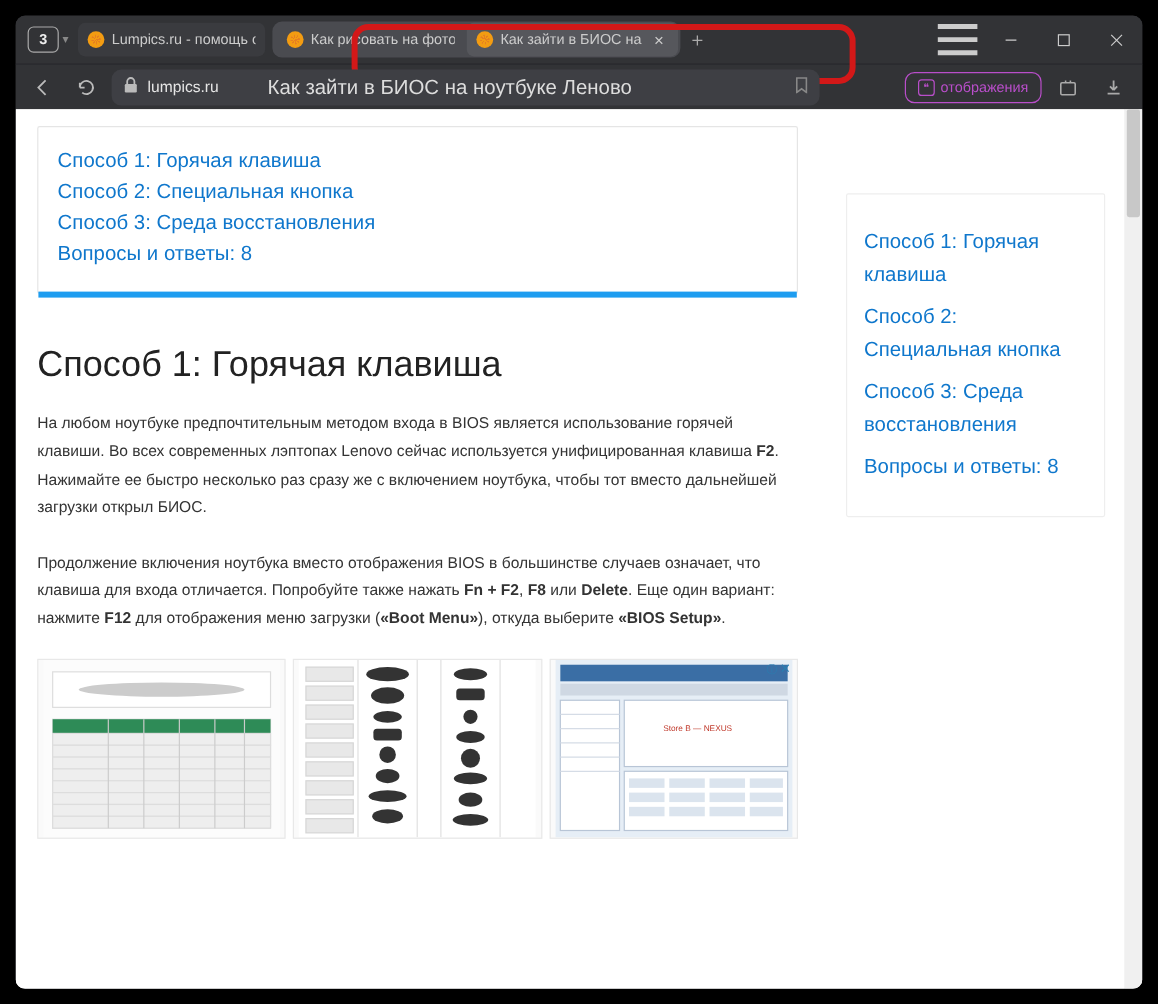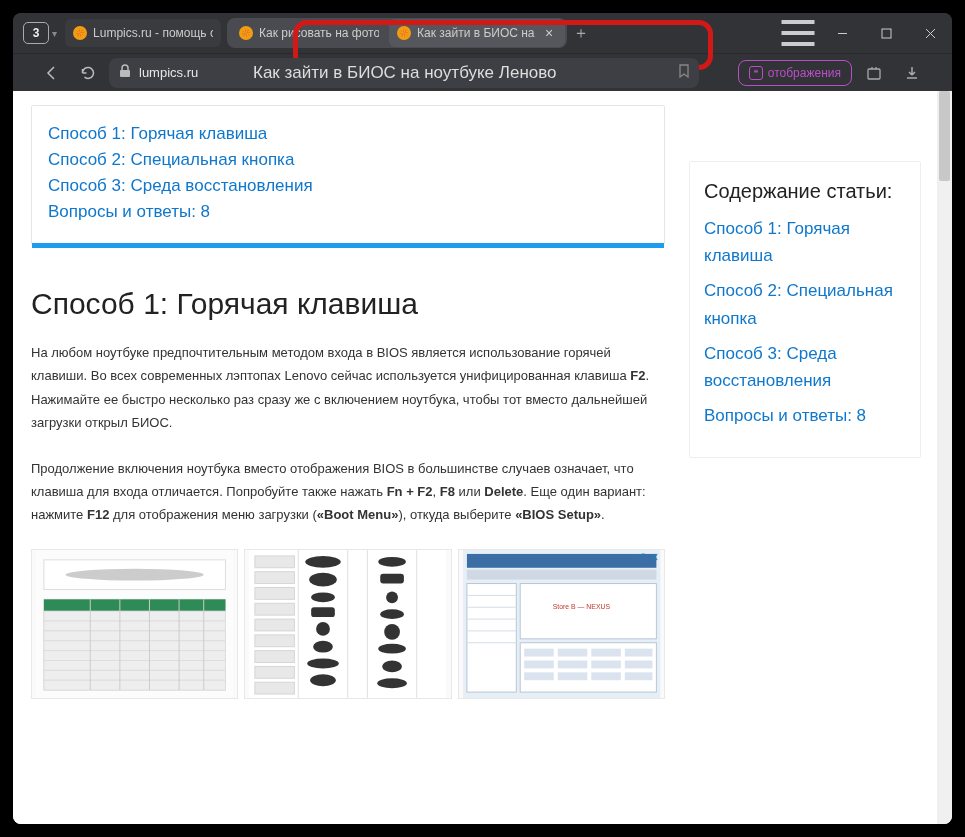--- a/index.html
+++ b/index.html
@@ -28,7 +28,7 @@
 .menub { width: 44px; height: 40px; display: flex; align-items: center; justify-content: center; color: #ccc; cursor: pointer; }
 
 
-.addrbar { height: 38px; background: #323336; display: flex; align-items: center; padding: 0 24px; gap: 6px; border-top: 1px solid #2a2a2e; }
+.addrbar { height: 38px; background: #323336; display: flex; align-items: center; padding: 0 8px; gap: 6px; border-top: 1px solid #2a2a2e; }
 .navbtn { width: 30px; height: 30px; display: flex; align-items: center; justify-content: center; color: #bbb; border-radius: 6px; cursor: pointer; }
 .navbtn svg { width: 16px; height: 16px; }
 .addr { flex: 0 0 590px; height: 30px; background: #3e3f44; border-radius: 8px; display: flex; align-items: center; padding: 0 10px; color: #bbb; font-size: 13px; position: relative; }

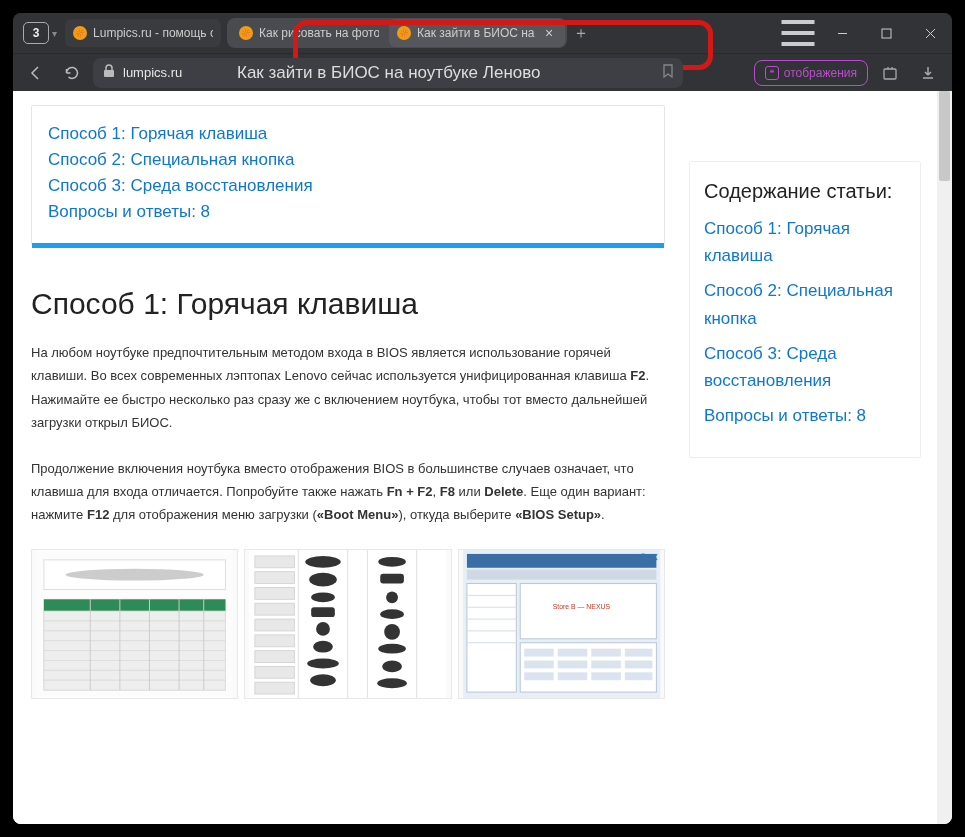--- a/index.html
+++ b/index.html
@@ -133,7 +133,7 @@
             <path d="M3 6V4a3 3 0 016 0v2" fill="none" stroke="#bbb" stroke-width="1.5"></path>
           </svg></span>
       <span class="dom">lumpics.ru</span>
-      <span style="position:absolute;left:144px;color:#ddd;font-size:17px;">Как зайти в БИОС на ноутбуке Леново</span>
+      <span style="position:absolute;left:130px;color:#ddd;font-size:17px;">Как зайти в БИОС на ноутбуке Леново</span>
       <span class="bmk"><svg width="14" height="14" viewBox="0 0 14 14" fill="none" stroke="currentColor" stroke-width="1.3">
             <path d="M3 1h8v12L7 10l-4 3V1z"></path>
           </svg></span>

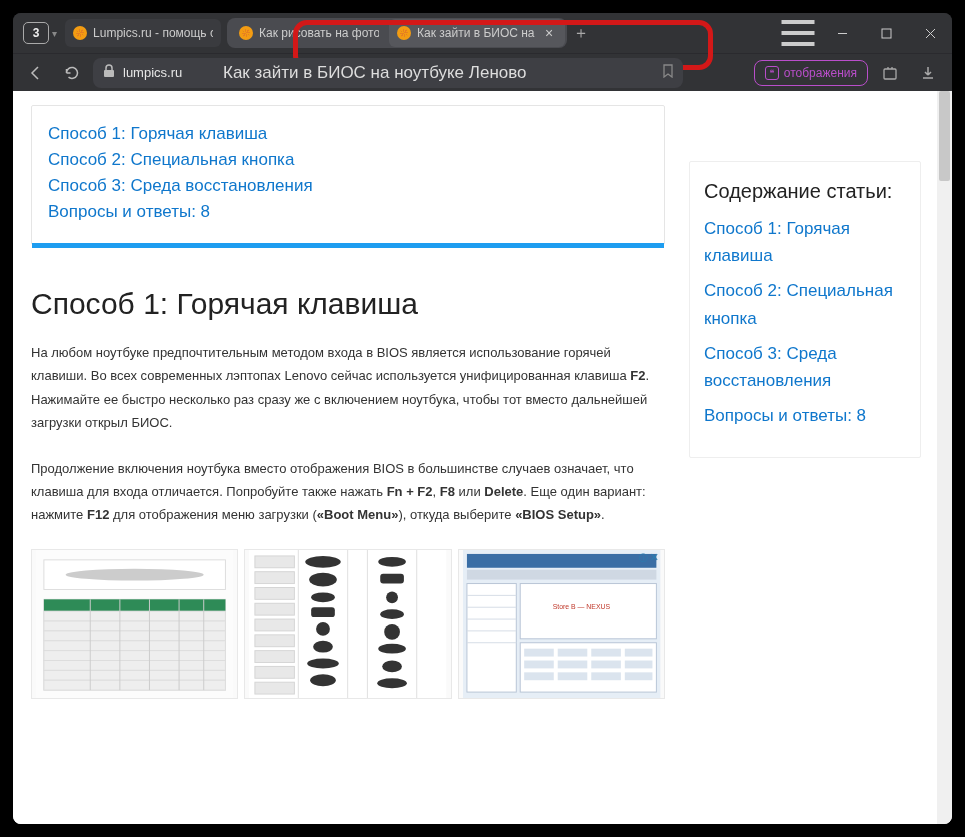--- a/index.html
+++ b/index.html
@@ -43,7 +43,7 @@
 .viewport { position: absolute; top: 78px; left: 0; right: 0; bottom: 0; background: #f7f7f7; overflow: hidden; }
 .scrollbar { position: absolute; right: 0; top: 0; width: 15px; height: 100%; background: #f0f0f0; }
 .scrollbar .thumb { position: absolute; left: 2px; right: 2px; top: 0; height: 90px; background: #c8c8c8; border-radius: 2px; }
-.page { position: absolute; left: 0; right: 15px; top: 0; bottom: 0; background: #fff; display: flex; }
+.page { position: absolute; left: 0; right: 15px; top: 0; bottom: 0; background: #fff; display: flex; gap: 16px; }
 .main { width: 670px; padding: 0 18px 0 18px; }
 .sidebar { flex: 1; padding: 0 16px 0 6px; }
 

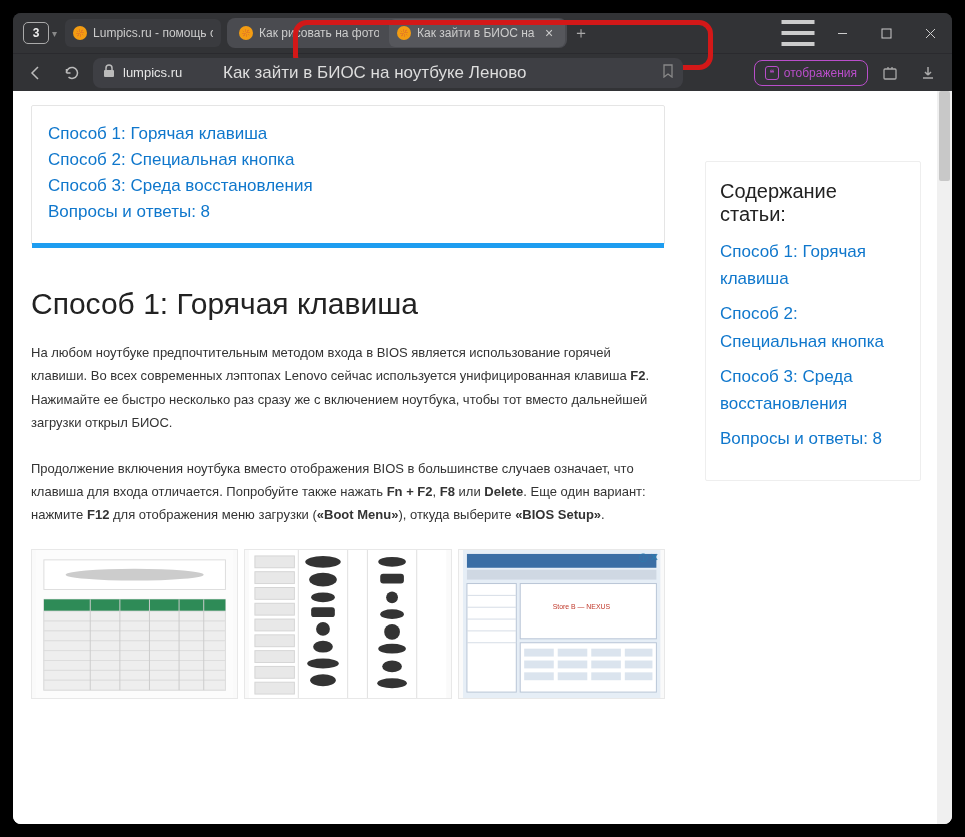--- a/index.html
+++ b/index.html
@@ -283,7 +283,6 @@
 
       <div class="sidebar">
         <div class="sidecard">
-          <h3>Содержание статьи:</h3>
           <a>Способ 1: Горячая клавиша</a>
           <a>Способ 2: Специальная кнопка</a>
           <a>Способ 3: Среда восстановления</a>

